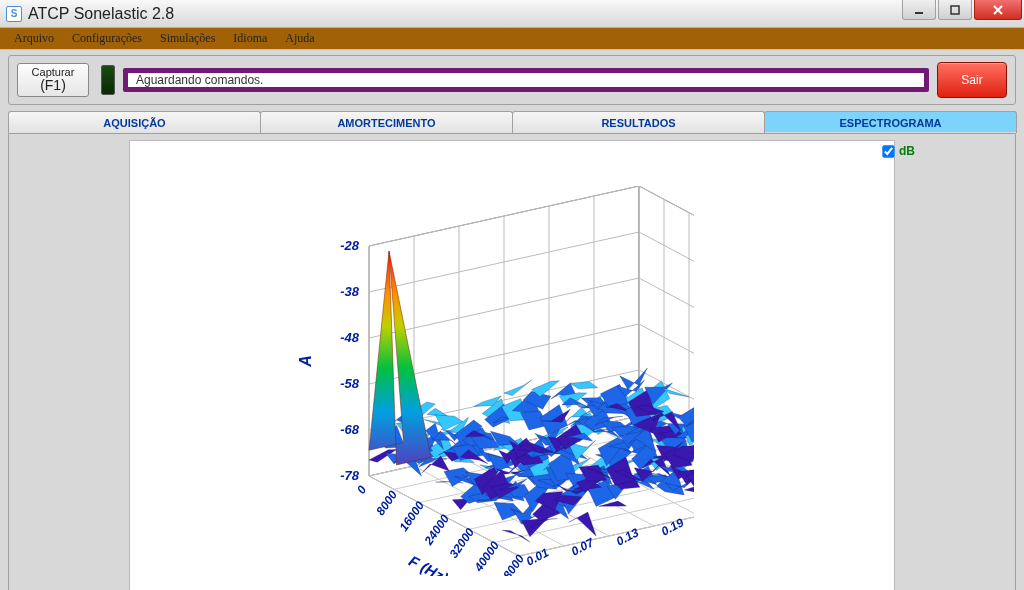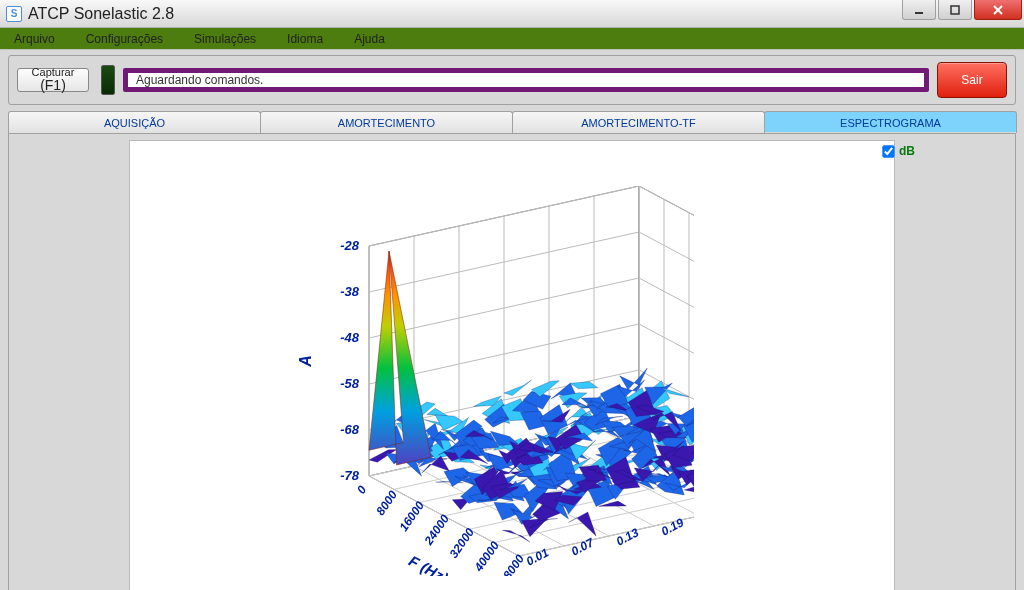--- a/index.html
+++ b/index.html
@@ -53,11 +53,12 @@
   
   .menubar {
     height: 22px;
-    background: #4d7c0f;
+    background: #a16207;
     border-bottom: 1px solid #c0c0c0;
     display:flex;align-items:center;
     padding-left:6px;
-    gap:15px;
+    gap:2px;
+    font-family:Liberation Serif, serif;
   }
   .menu-item {
     padding: 2px 8px;

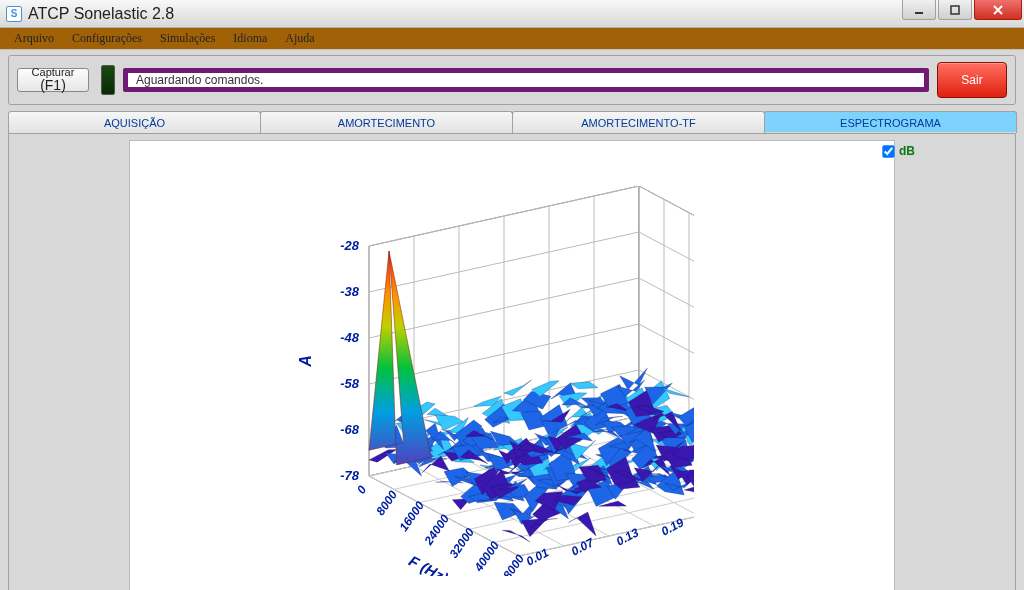--- a/index.html
+++ b/index.html
@@ -76,7 +76,7 @@
     display:flex;align-items:center;gap:8px;
   }
   .tbtn {
-    width:72px;height:24px;
+    width:72px;height:34px;
     background:linear-gradient(to bottom,#fdfdfd,#e6e6e6);
     border:1px solid #888;border-radius:3px;
     font-size:11px;color:#222;

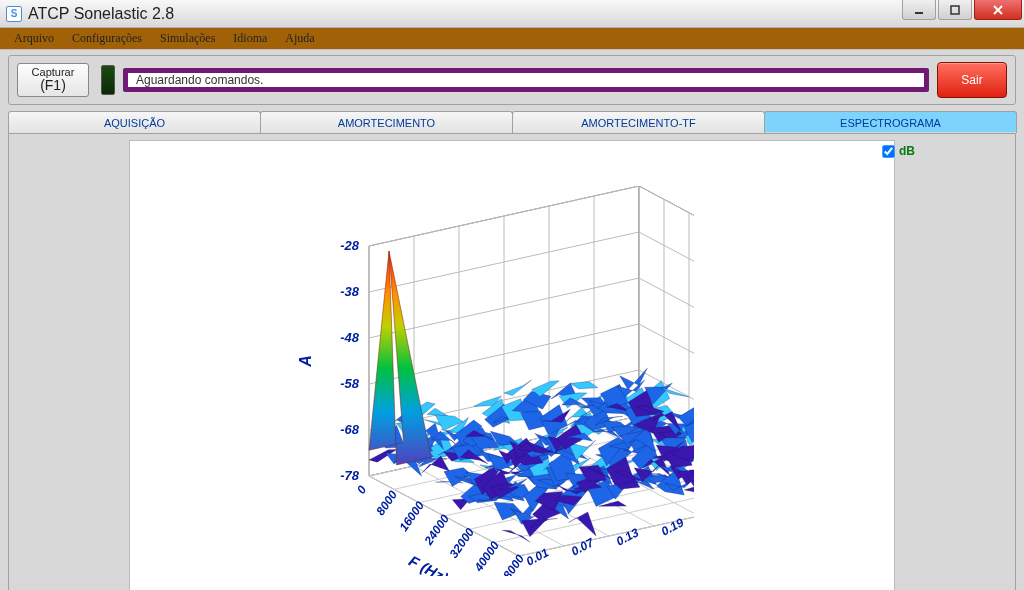--- a/index.html
+++ b/index.html
@@ -120,7 +120,7 @@
     border-bottom:none;
     background:linear-gradient(to bottom,#f6f6f6,#e2e2e2);
     display:flex;align-items:center;justify-content:center;
-    color:#003a9c;font-weight:normal;
+    color:#003a9c;font-weight:bold;
     border-radius:3px 3px 0 0;
     margin-right:-1px;
     cursor:pointer;

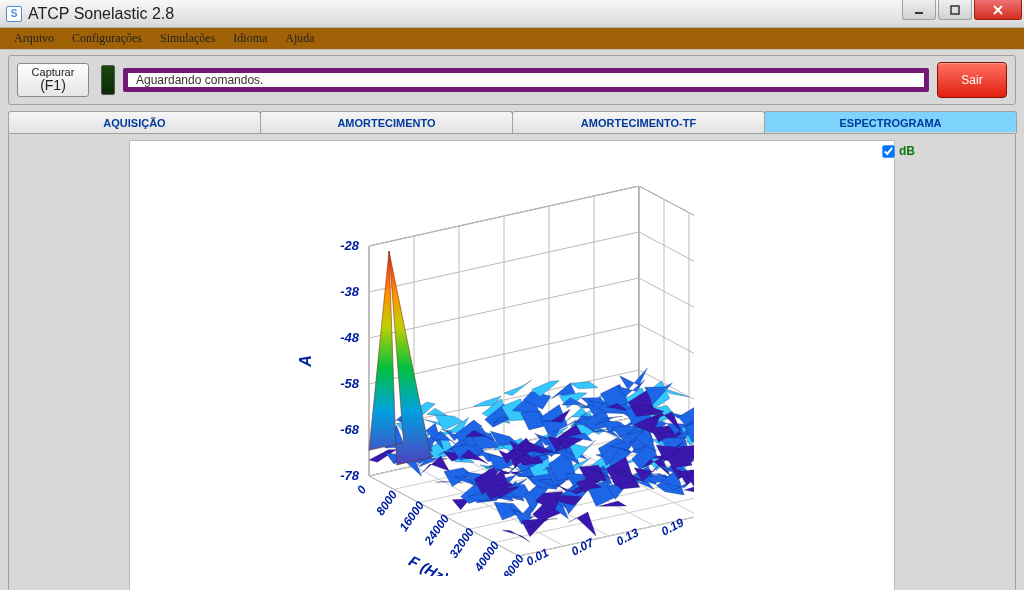--- a/index.html
+++ b/index.html
@@ -208,7 +208,6 @@
 <div class="tabs">
   <div class="tab">AQUISIÇÃO</div>
   <div class="tab">AMORTECIMENTO</div>
-  <div class="tab">AMORTECIMENTO-TF</div>
   <div class="tab active">ESPECTROGRAMA</div>
 </div>
 

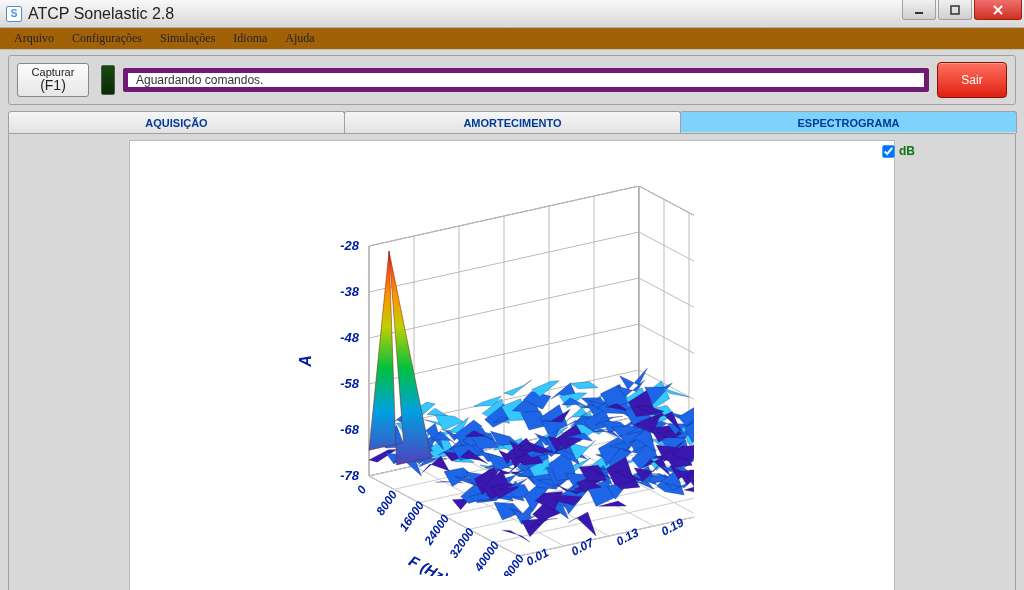--- a/index.html
+++ b/index.html
@@ -208,6 +208,7 @@
 <div class="tabs">
   <div class="tab">AQUISIÇÃO</div>
   <div class="tab">AMORTECIMENTO</div>
+  <div class="tab">RESULTADOS</div>
   <div class="tab active">ESPECTROGRAMA</div>
 </div>
 

